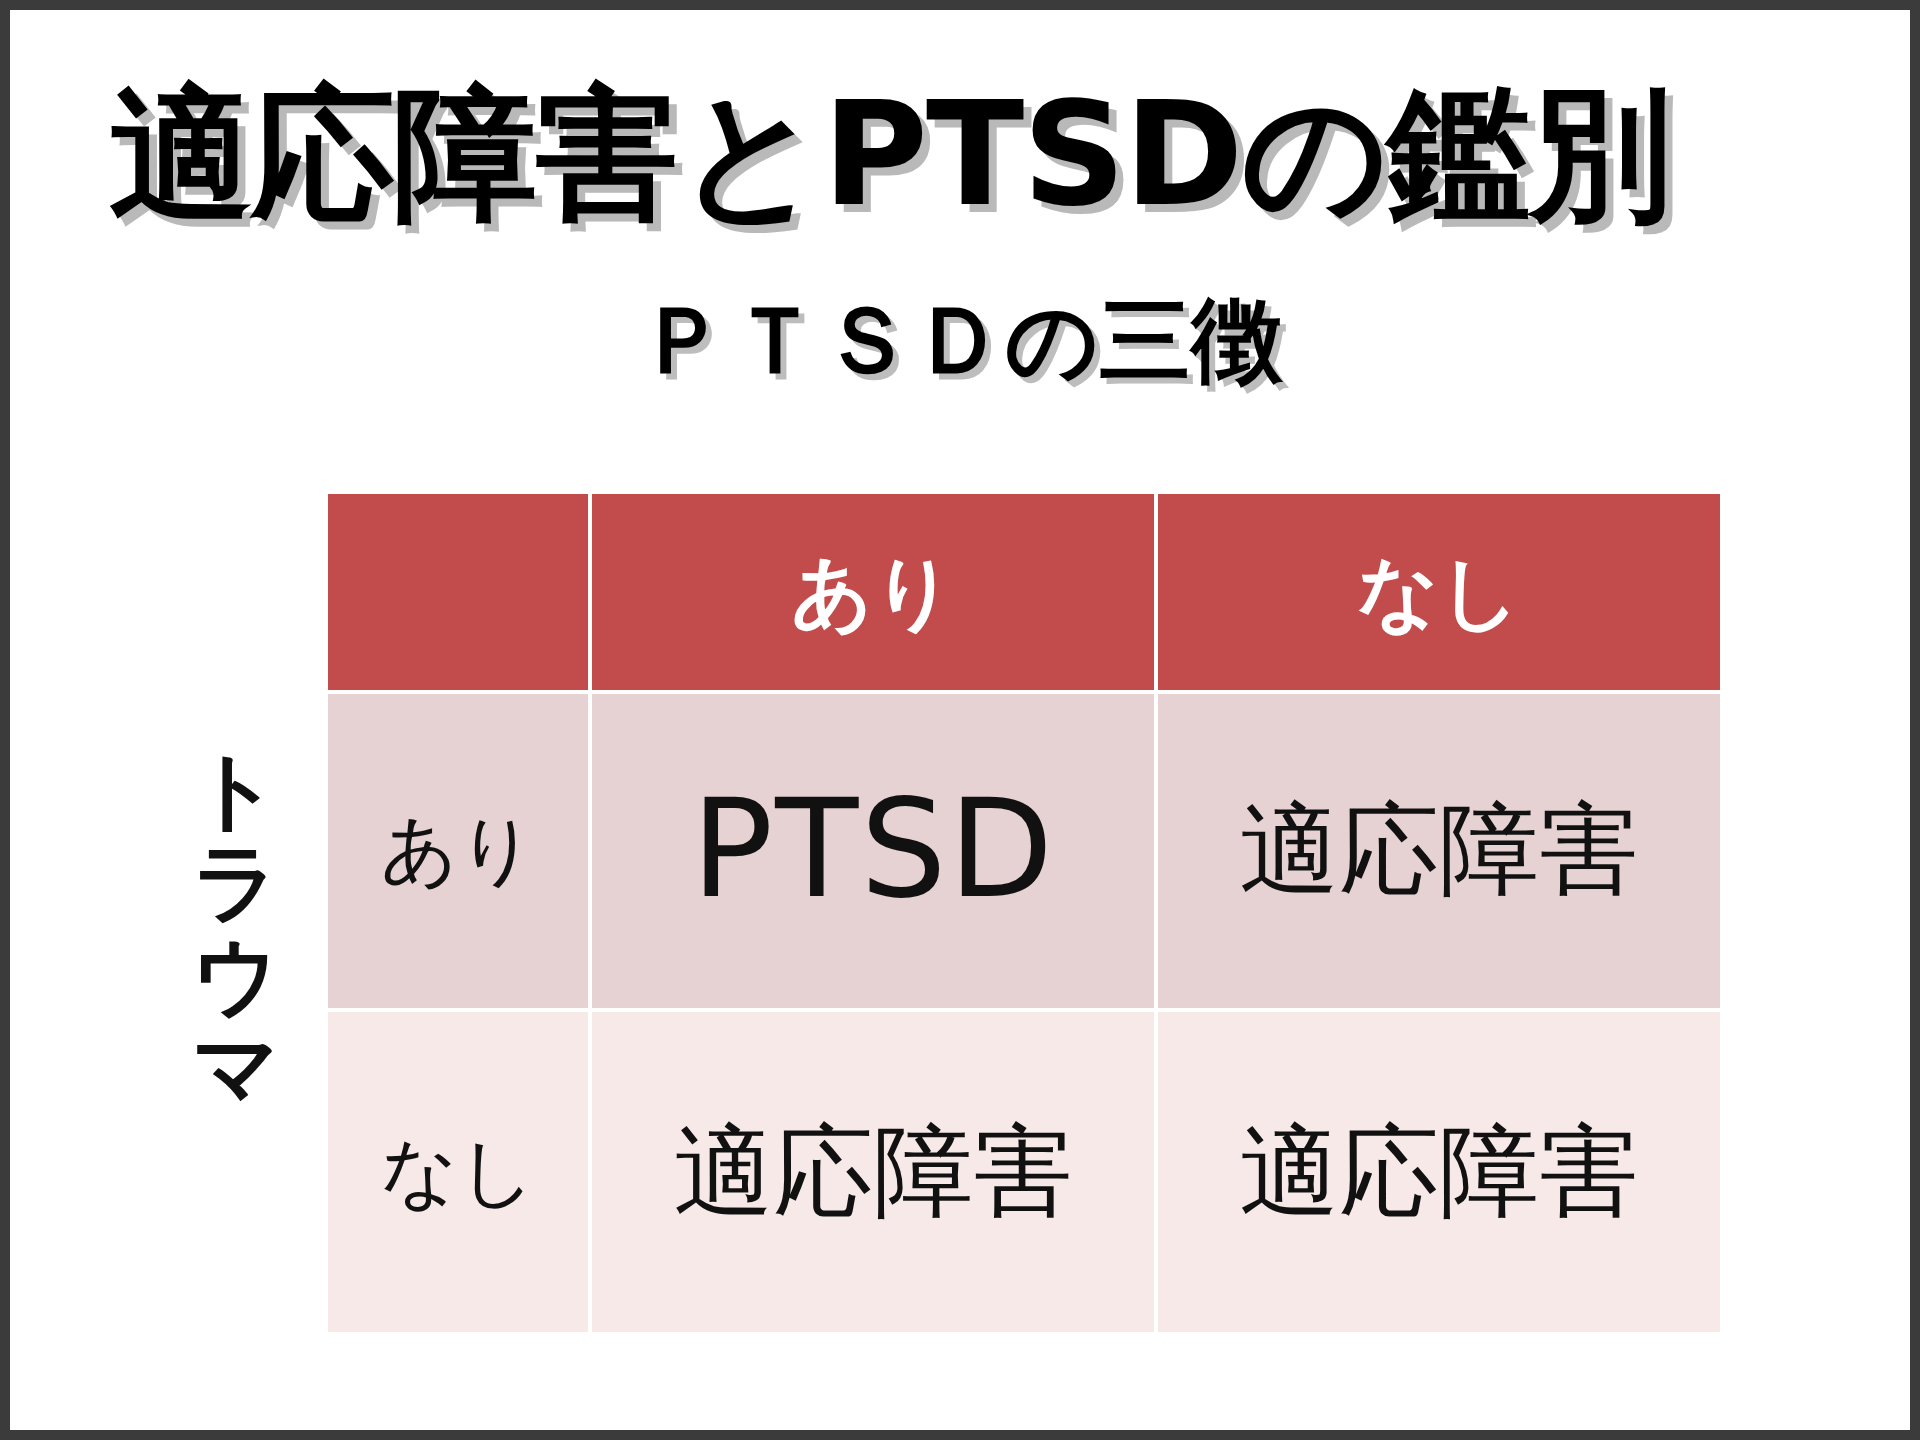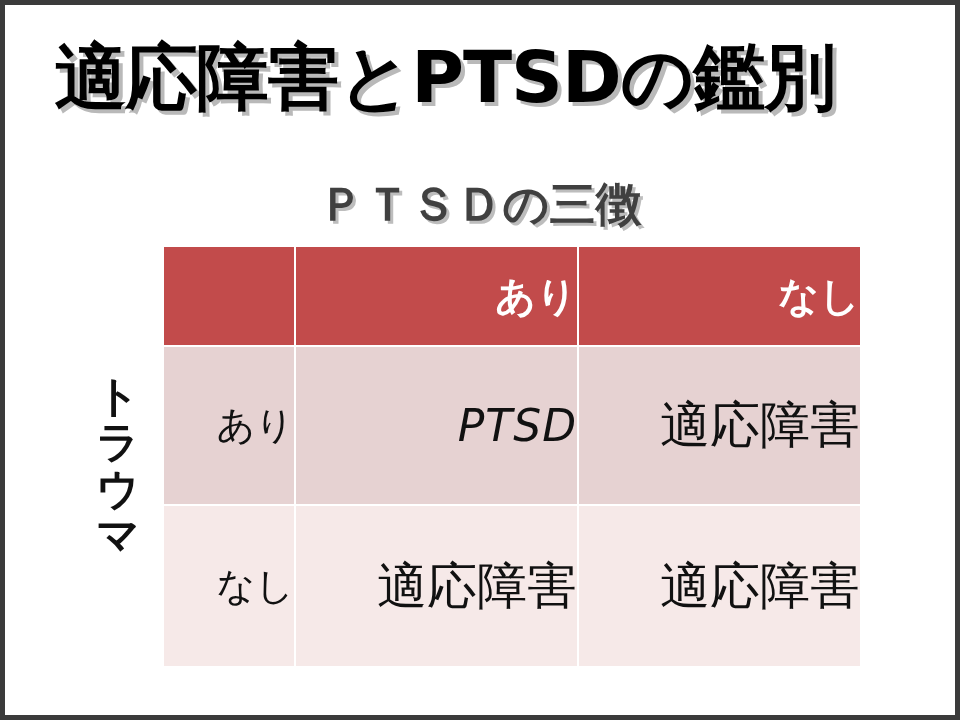--- a/index.html
+++ b/index.html
@@ -44,13 +44,13 @@
   #subtitle {
     position: absolute;
     left: 0;
-    top: 174px;
+    top: 140px;
     width: 950px;
     text-align: center;
     font-size: 46px;
     line-height: 1.1;
     font-weight: 700;
-    color: #404040;
+    color: #000000;
     white-space: nowrap;
     text-shadow: 3px 3px 0 #bdbdbd;
   }

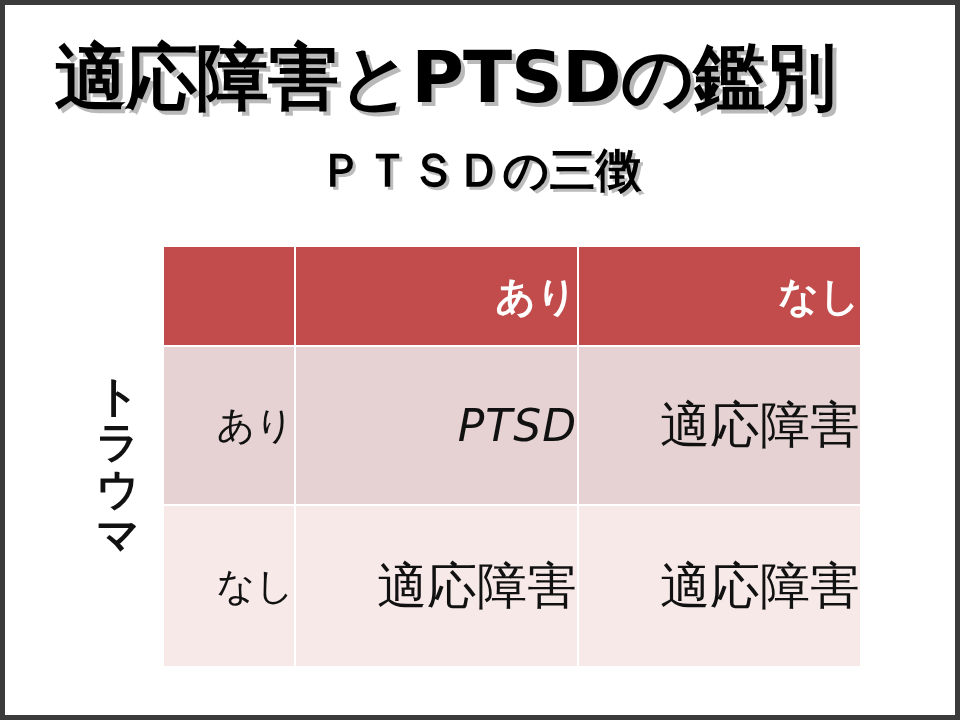--- a/index.html
+++ b/index.html
@@ -84,7 +84,7 @@
   #matrix td {
     padding: 0;
     margin: 0;
-    text-align: right;
+    text-align: center;
     vertical-align: middle;
     border: 2px solid #ffffff;
   }

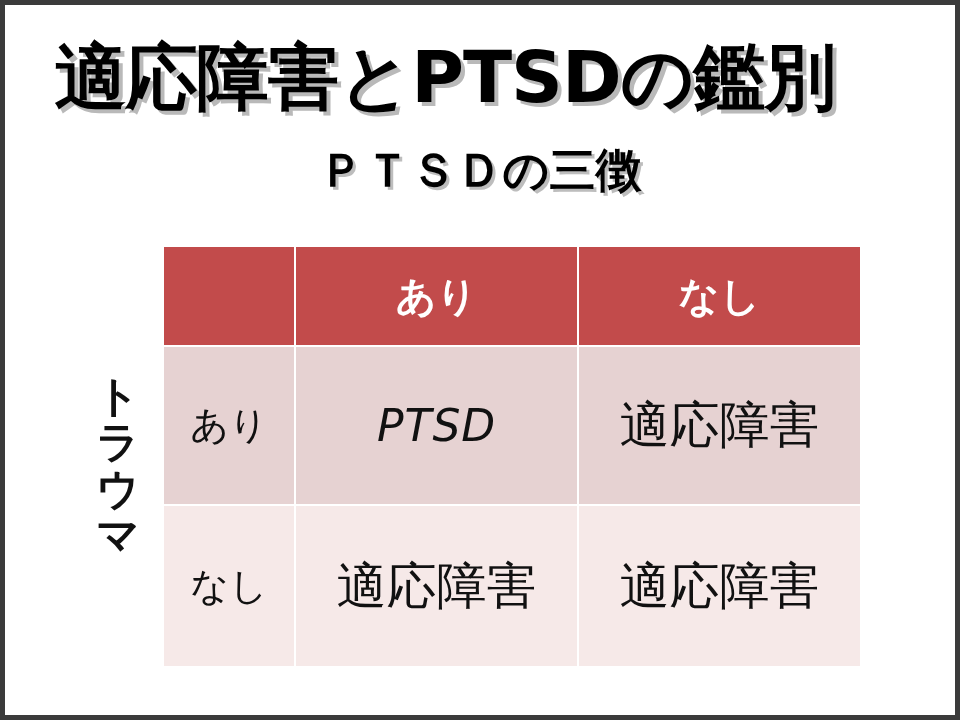--- a/index.html
+++ b/index.html
@@ -114,9 +114,8 @@
     font-size: 50px;
   }
   #matrix td.highlight-cell {
-    font-size: 44px;
+    font-size: 68px;
     letter-spacing: 1px;
-    font-style: italic;
   }
 
   

